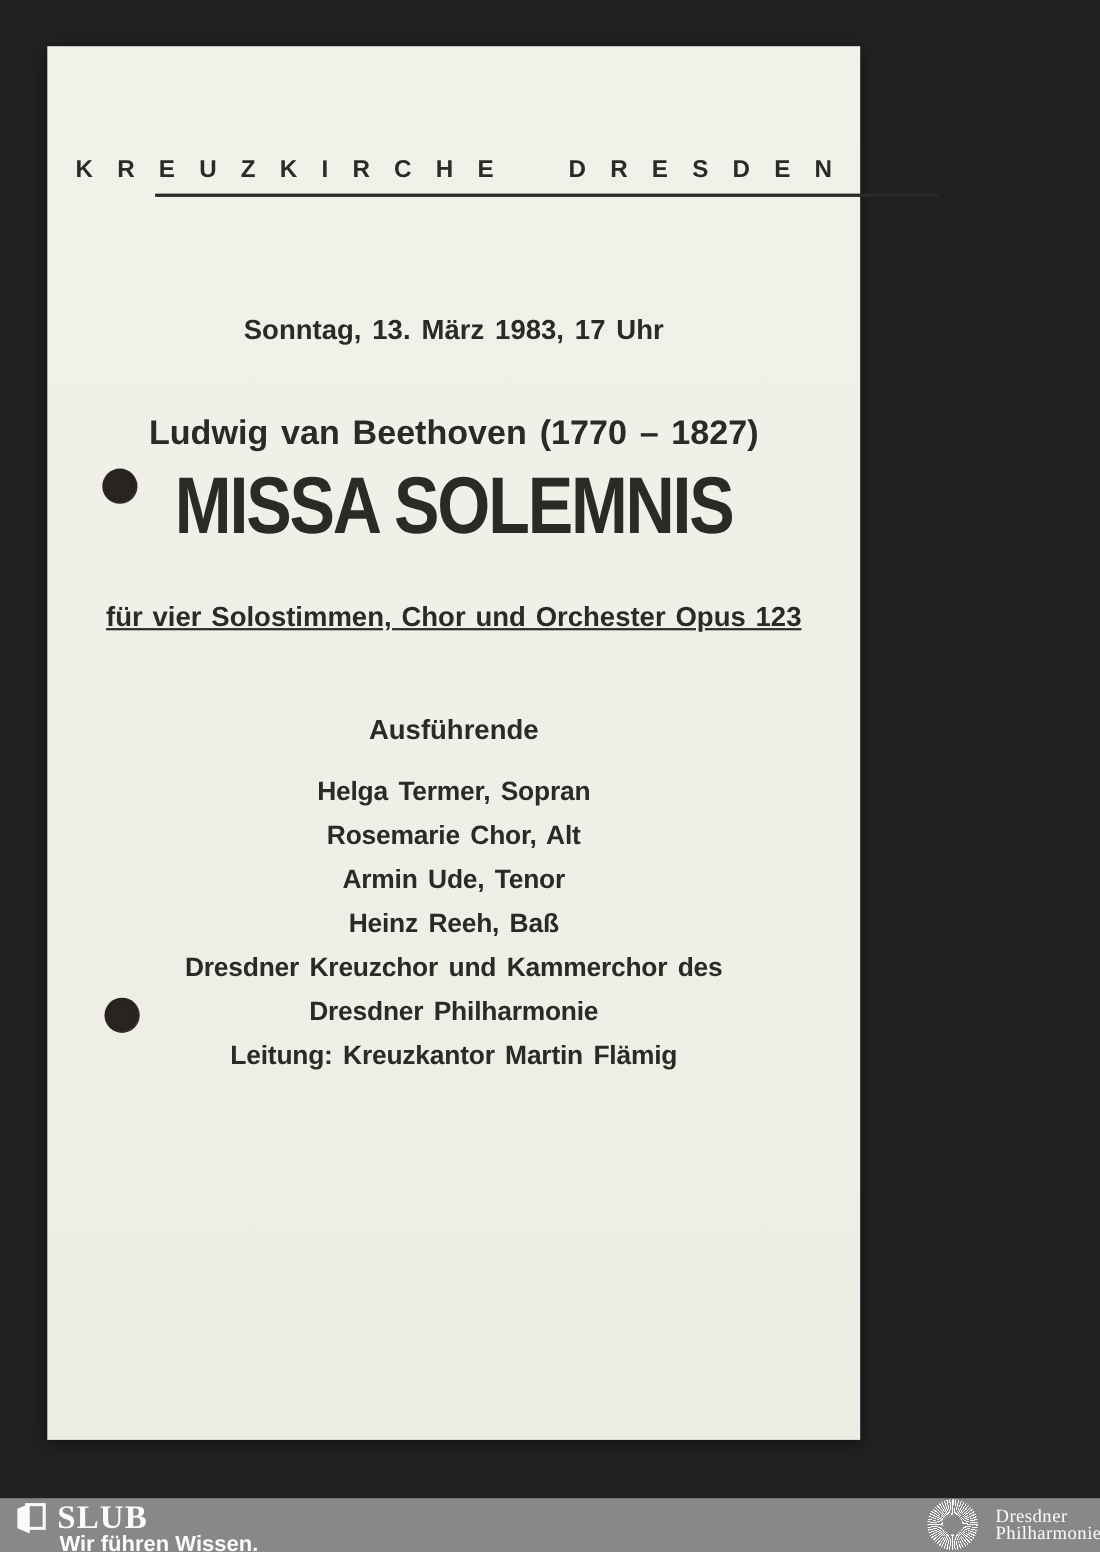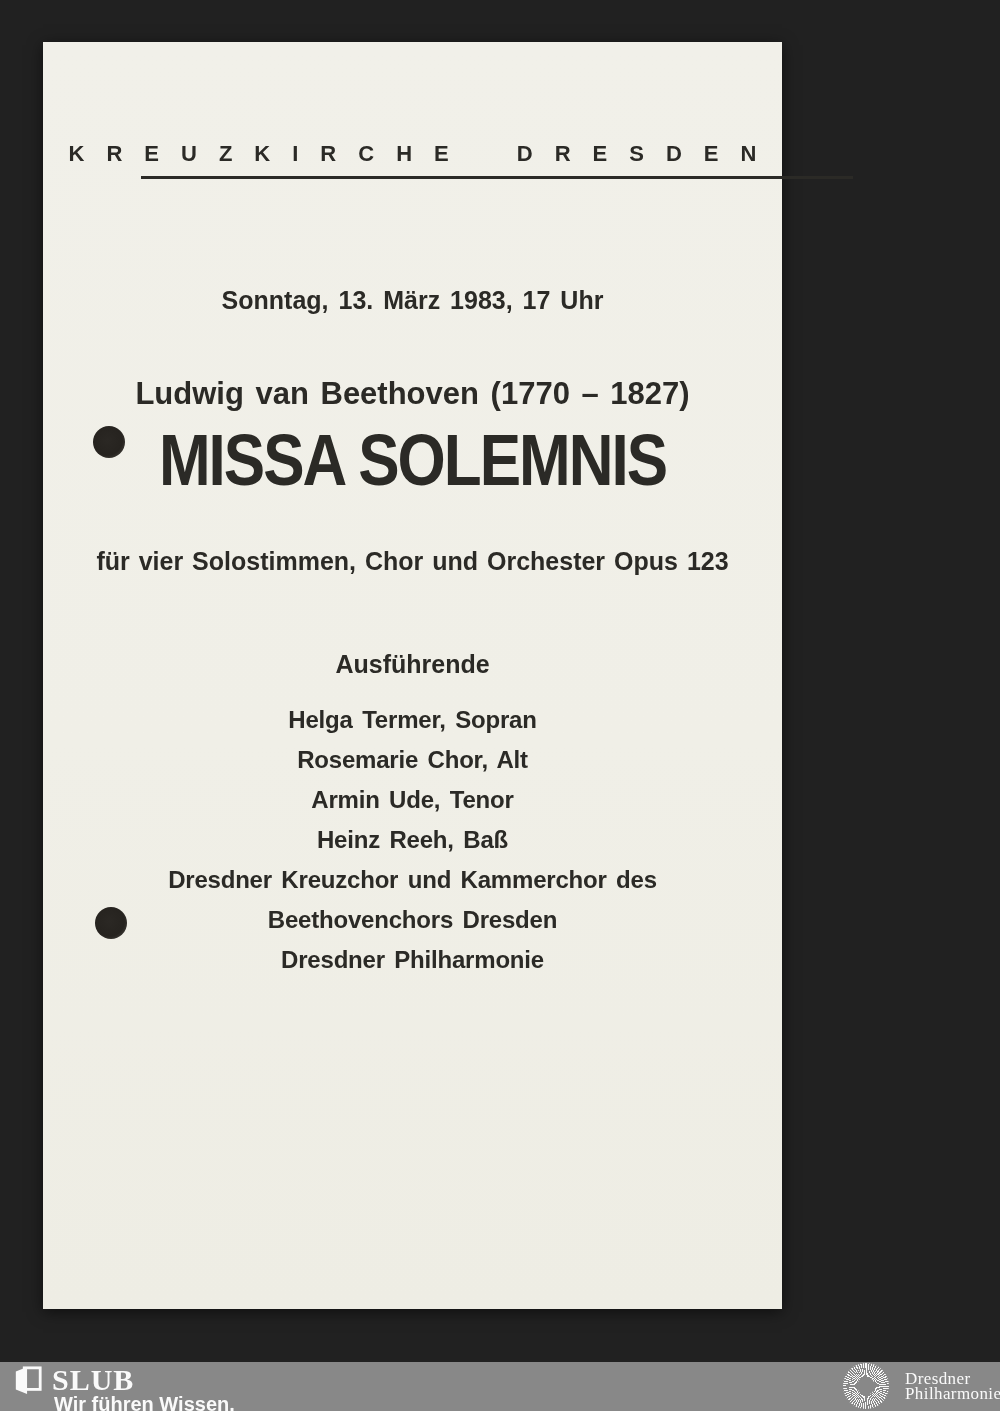--- a/index.html
+++ b/index.html
@@ -66,7 +66,7 @@
     transform: scaleY(1.18);
     transform-origin: center top;
   }
-  .subtitle { top: 507px; font-size: 25px; word-spacing: 2px; }
+  .subtitle { top: 507px; font-size: 25px; word-spacing: 2px; text-decoration: underline; }
   .perf-heading { top: 610px; font-size: 25px; }
   .performers {
     top: 658px;

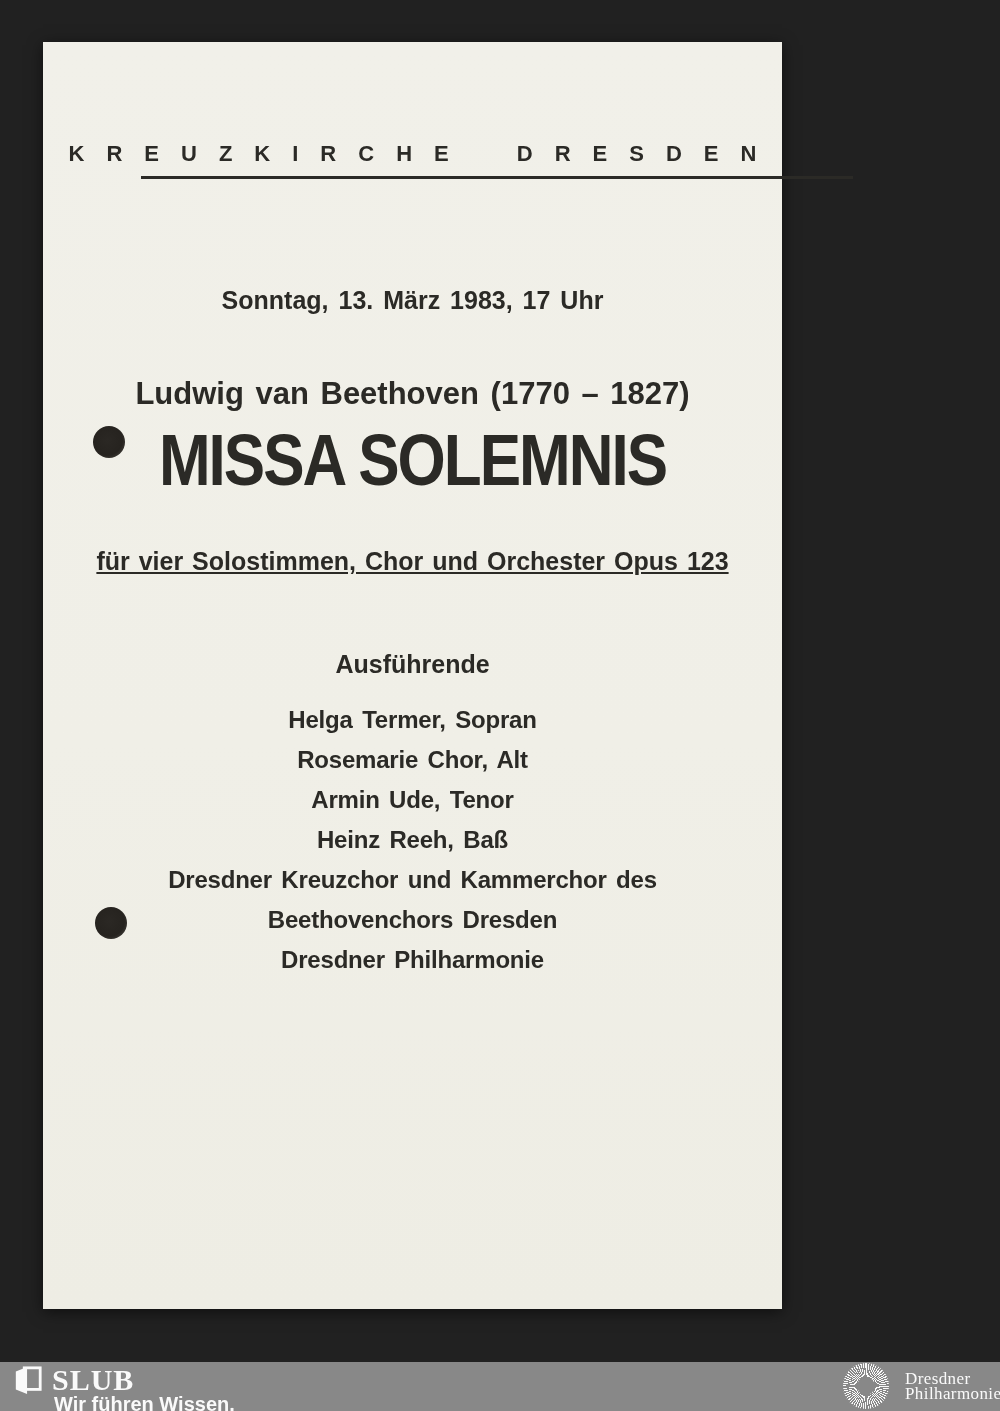--- a/index.html
+++ b/index.html
@@ -141,7 +141,6 @@
     <div>Armin Ude, Tenor</div>
     <div>Heinz Reeh, Baß</div>
     <div>Dresdner Kreuzchor und Kammerchor des</div>
-    <div>Beethovenchors Dresden</div>
     <div>Dresdner Philharmonie</div>
   </div>
 </div>

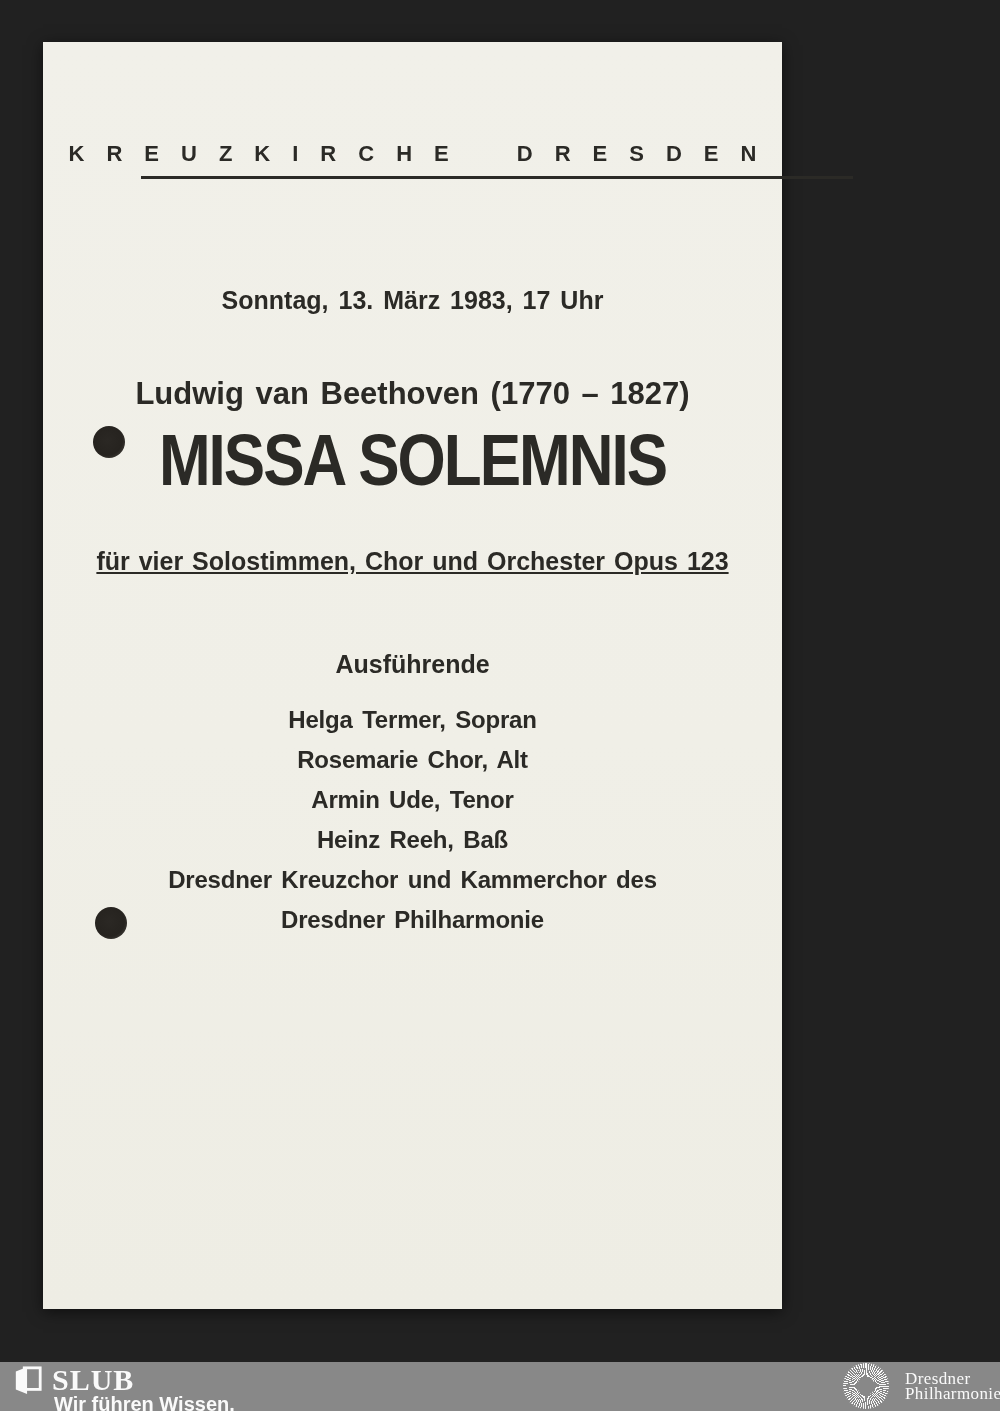--- a/index.html
+++ b/index.html
@@ -142,6 +142,7 @@
     <div>Heinz Reeh, Baß</div>
     <div>Dresdner Kreuzchor und Kammerchor des</div>
     <div>Dresdner Philharmonie</div>
+    <div>Leitung: Kreuzkantor Martin Flämig</div>
   </div>
 </div>
 

